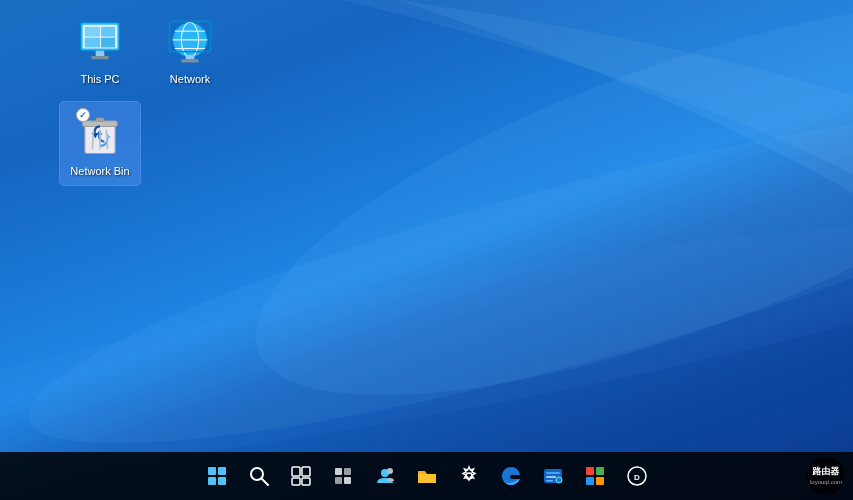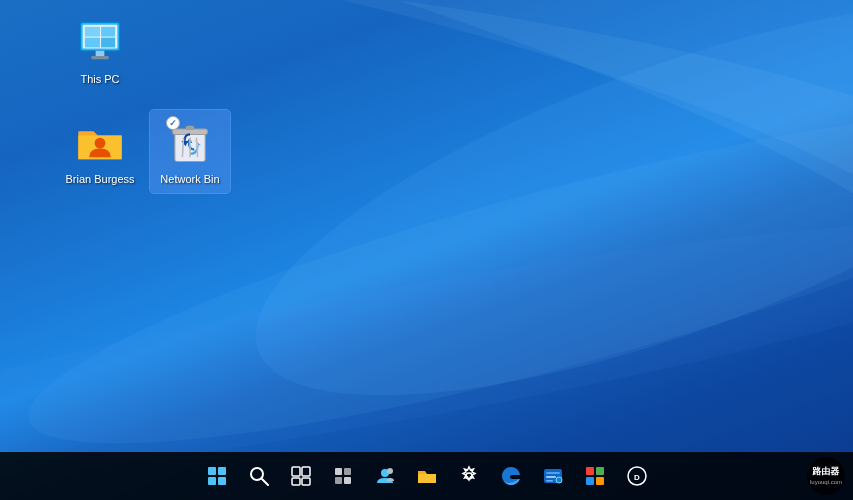--- a/index.html
+++ b/index.html
@@ -42,7 +42,7 @@
       left: 60px;
       display: flex;
       flex-direction: column;
-      gap: 18px;
+      gap: 10px;
     }
 
     .icon-row {

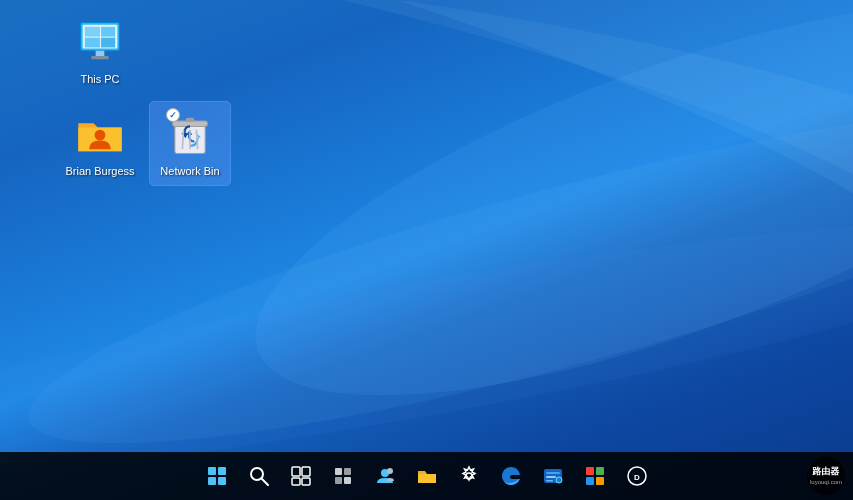--- a/index.html
+++ b/index.html
@@ -224,6 +224,24 @@
         <span class="icon-label">This PC</span>
       </div>
 
+      <div class="desktop-icon">
+        <div class="icon-image">
+          <svg viewBox="0 0 48 48" xmlns="http://www.w3.org/2000/svg">
+
+            <circle cx="24" cy="22" r="16" fill="#29b6f6" stroke="#0288d1" stroke-width="1"></circle>
+            <ellipse cx="24" cy="22" rx="8" ry="16" fill="none" stroke="#e3f2fd" stroke-width="1"></ellipse>
+            <line x1="8" y1="22" x2="40" y2="22" stroke="#e3f2fd" stroke-width="1"></line>
+            <line x1="10" y1="14" x2="38" y2="14" stroke="#e3f2fd" stroke-width="1"></line>
+            <line x1="10" y1="30" x2="38" y2="30" stroke="#e3f2fd" stroke-width="1"></line>
+
+            <rect x="20" y="36" width="8" height="4" fill="#90caf9"></rect>
+            <rect x="16" y="40" width="16" height="3" rx="1" fill="#78909c"></rect>
+
+            <rect x="5" y="5" width="38" height="28" rx="2" fill="none" stroke="#0288d1" stroke-width="1.5"></rect>
+          </svg>
+        </div>
+        <span class="icon-label">Network</span>
+      </div>
 
     </div>
 

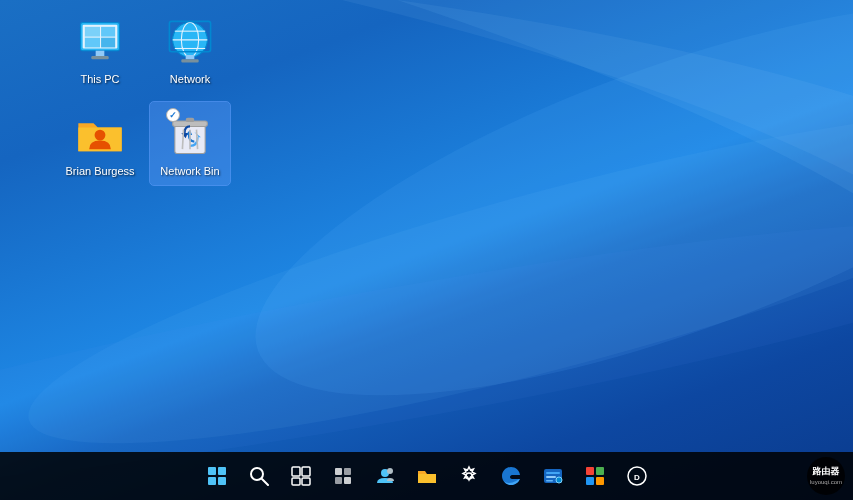--- a/index.html
+++ b/index.html
@@ -247,19 +247,6 @@
 
     <div class="icon-row">
 
-      <div class="desktop-icon">
-        <div class="icon-image">
-          <svg viewBox="0 0 48 48" xmlns="http://www.w3.org/2000/svg">
-
-            <path d="M4,14 L4,40 L44,40 L44,18 L22,18 L18,14 Z" fill="#f9a825"></path>
-            <path d="M4,18 L44,18 L44,40 L4,40 Z" fill="#fbc02d"></path>
-
-            <circle cx="24" cy="25" r="5" fill="#e65100"></circle>
-            <path d="M14,38 Q14,30 24,30 Q34,30 34,38" fill="#e65100"></path>
-          </svg>
-        </div>
-        <span class="icon-label">Brian Burgess</span>
-      </div>
 
       <div class="desktop-icon selected">
         <div class="icon-image">

